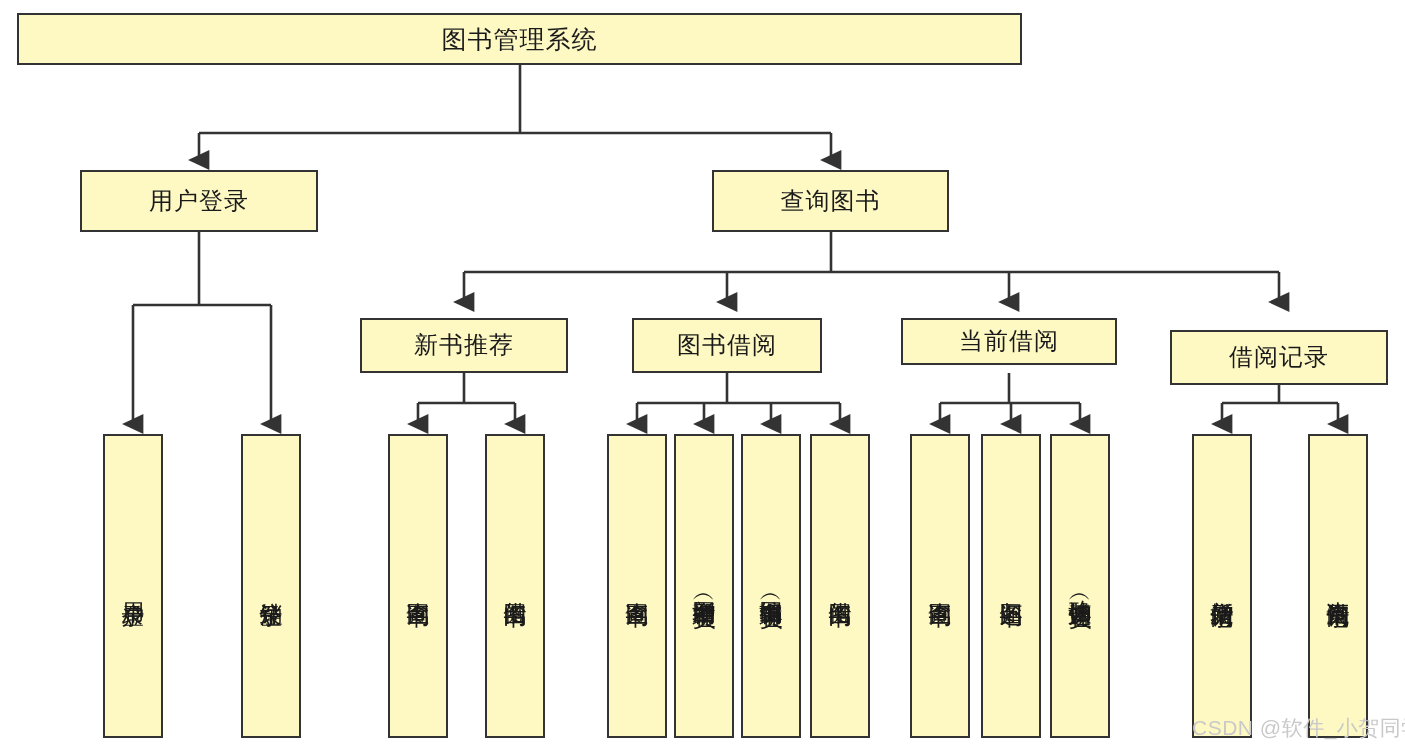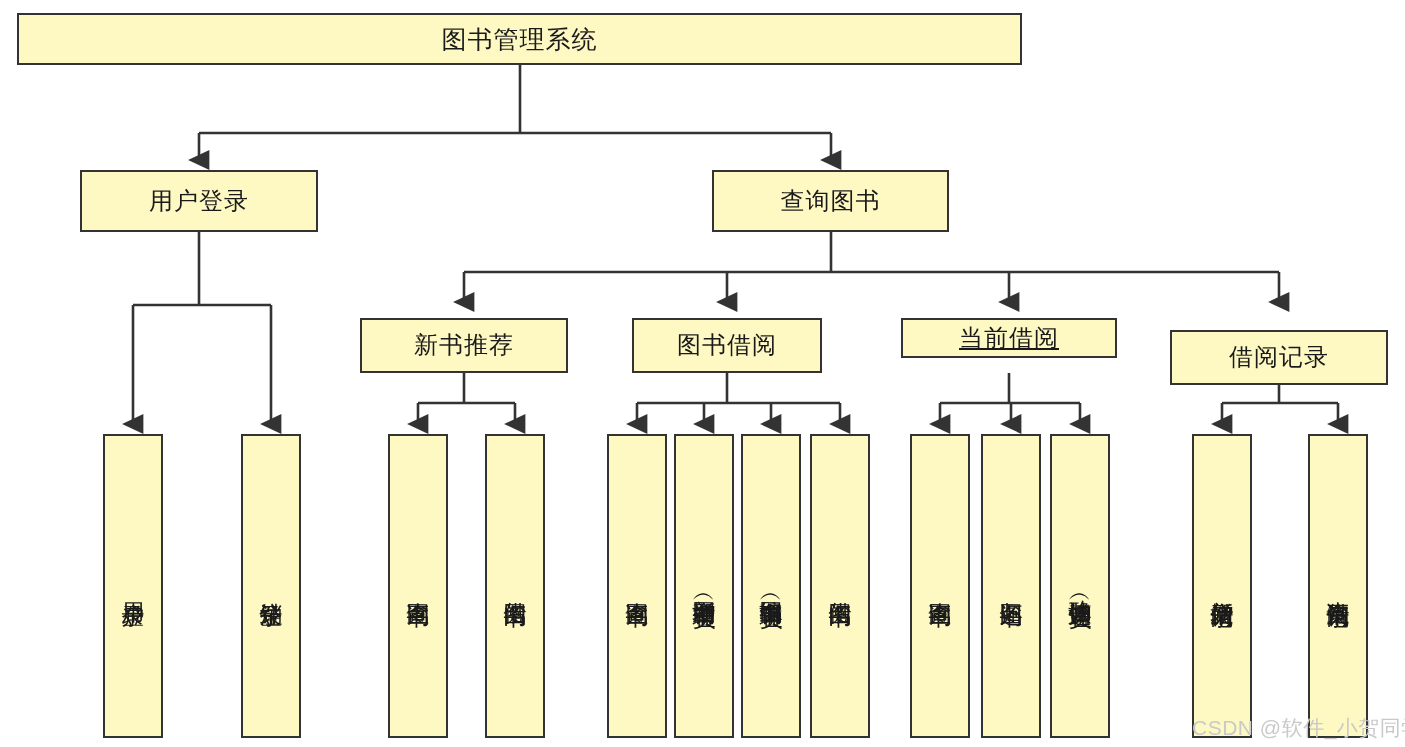--- a/index.html
+++ b/index.html
@@ -140,7 +140,7 @@
     <span>图书借阅</span>
   </div>
 
-  <div class="node node-h" style="left:901px; top:318px; width:216px; height:40px;text-decoration:underline;">
+  <div class="node node-h" style="left:901px; top:318px; width:216px; height:47px;">
     <span>当前借阅</span>
   </div>
 

